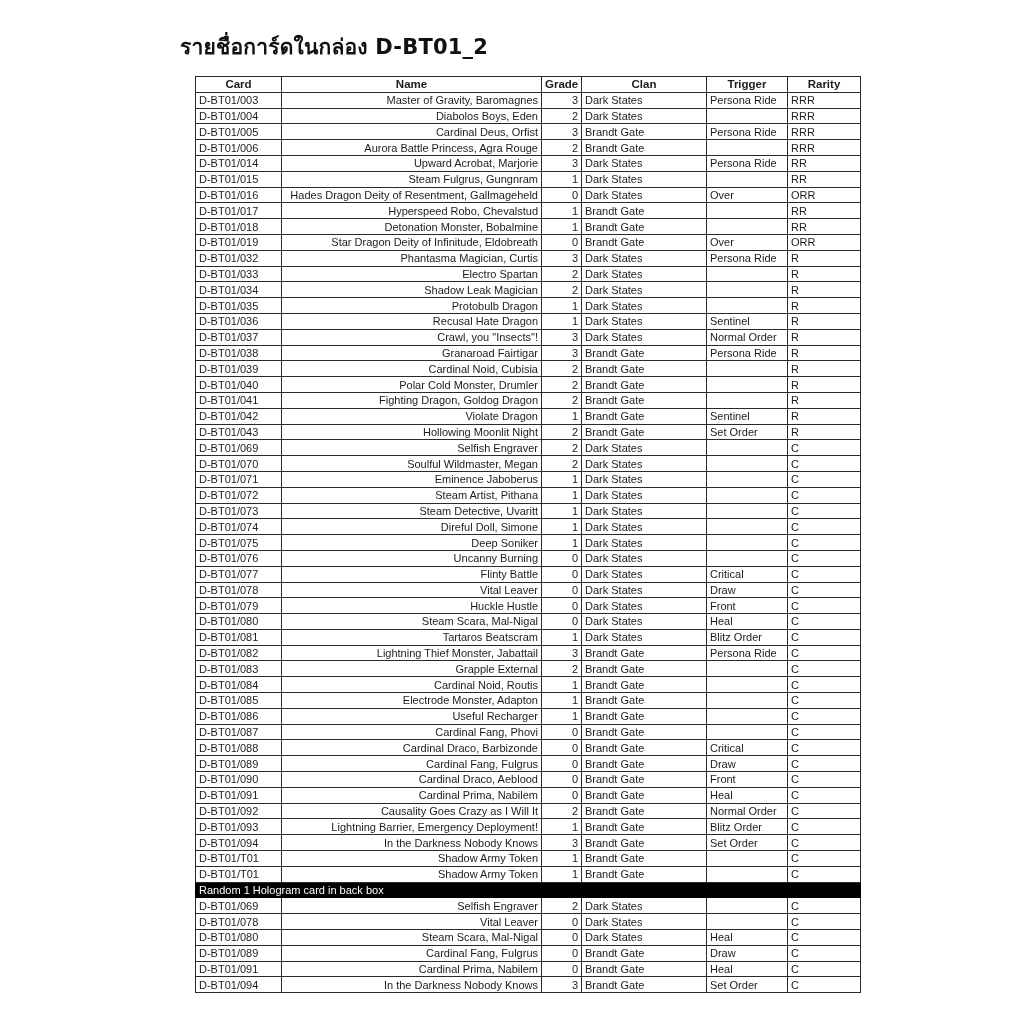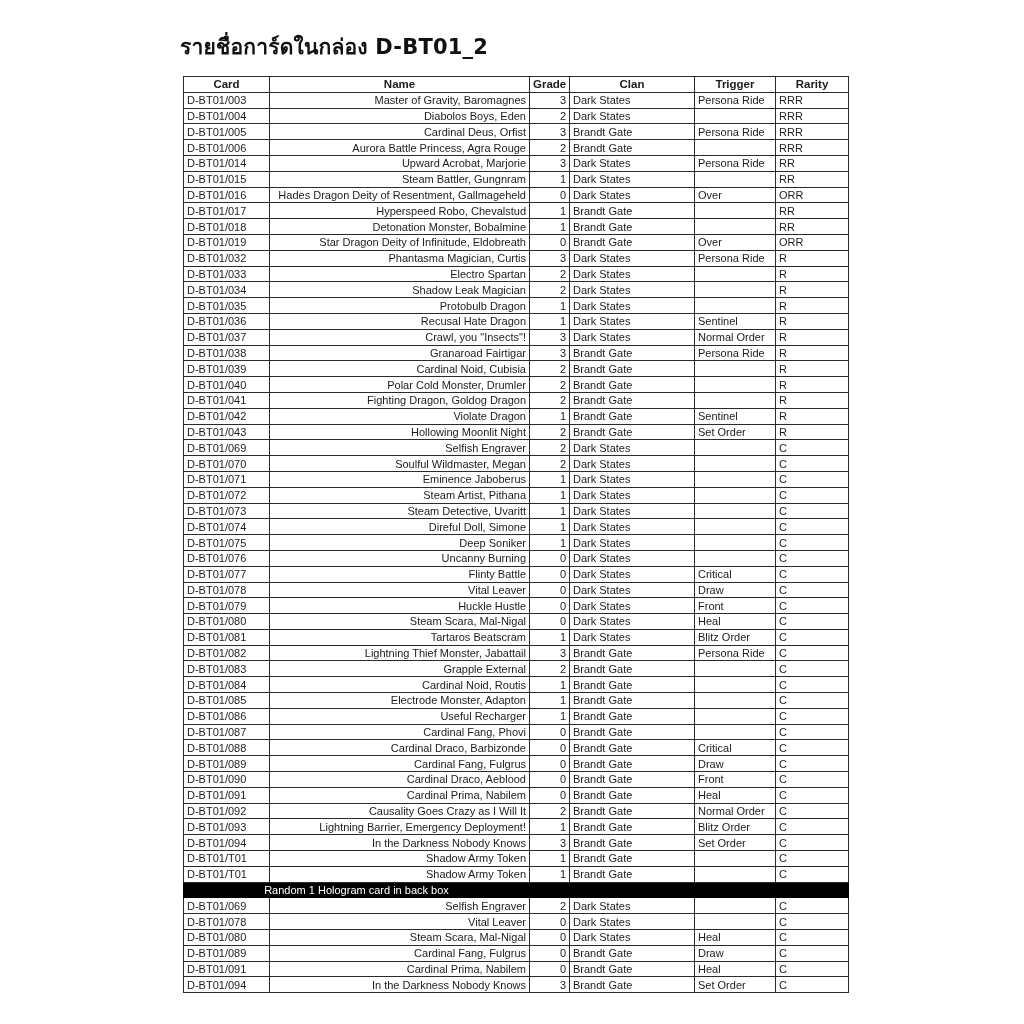--- a/index.html
+++ b/index.html
@@ -26,7 +26,7 @@
   }
   table.card-table {
     position: absolute;
-    left: 183px;
+    left: 195px;
     top: 76px;
     width: 665px;
     border-collapse: collapse;

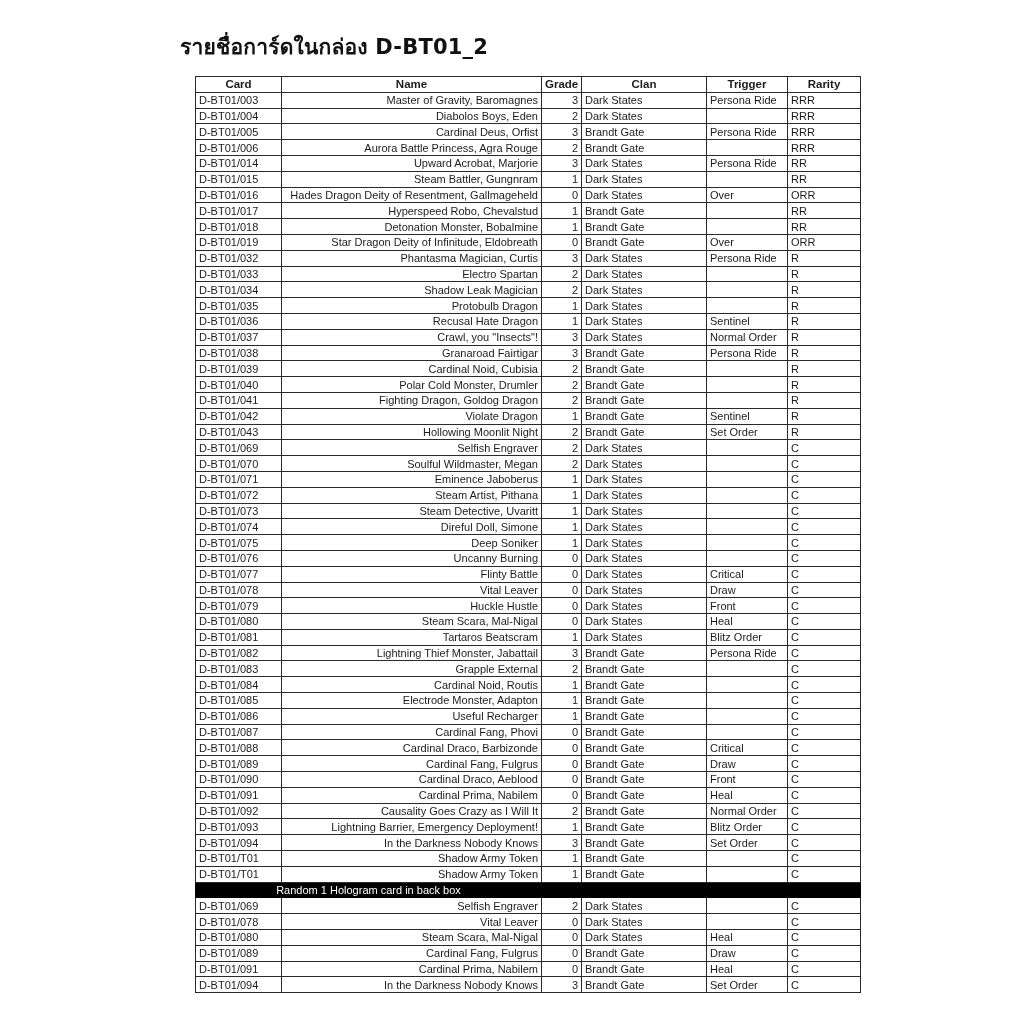--- a/index.html
+++ b/index.html
@@ -132,7 +132,7 @@
       </tr>
       <tr>
         <td class="cell-card">D-BT01/015</td>
-        <td class="cell-name">Steam Battler, Gungnram</td>
+        <td class="cell-name">Steam Fulgrus, Gungnram</td>
         <td class="cell-grade">1</td>
         <td class="cell-clan">Dark States</td>
         <td class="cell-trigger"></td>

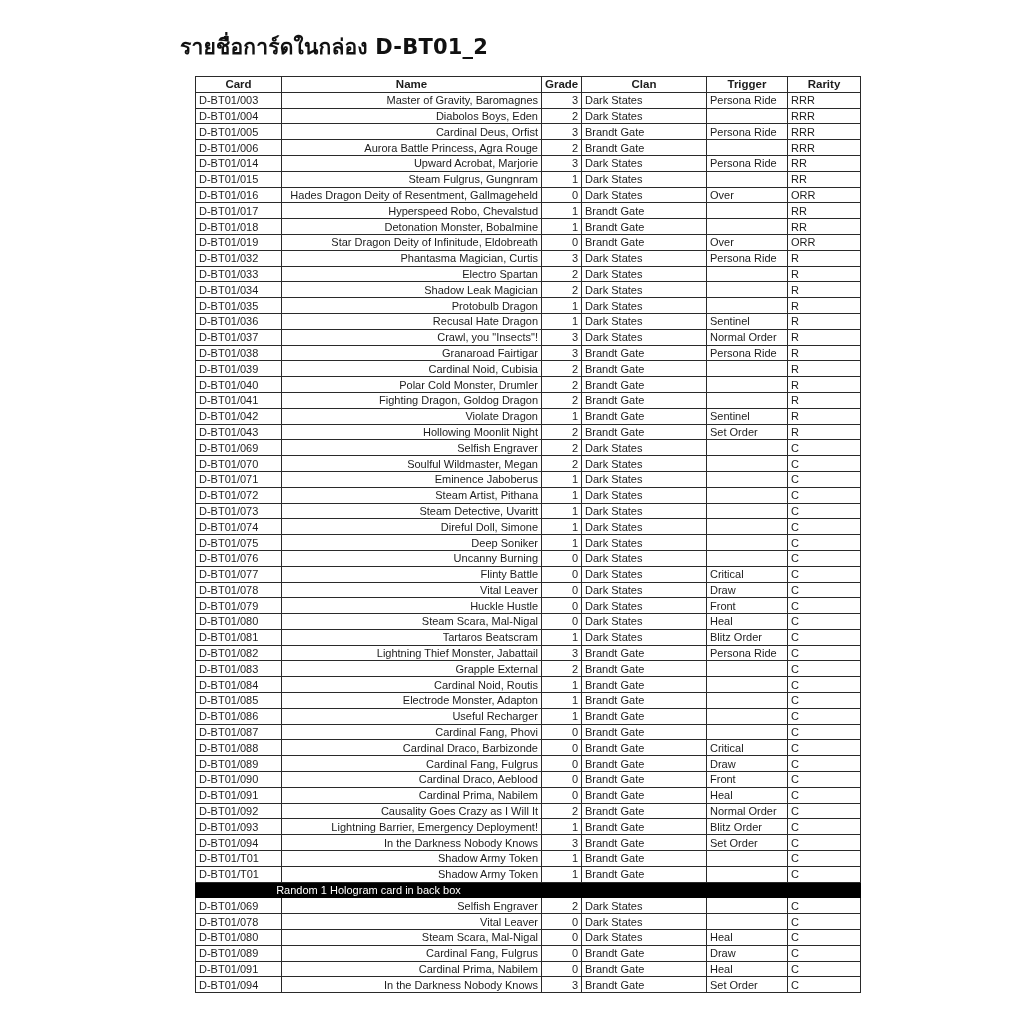--- a/index.html
+++ b/index.html
@@ -61,7 +61,6 @@
     font-size: 11px;
   }
   tr.banner-row td.banner-label {
-    text-align: center;
     font-weight: normal;
   }
 </style>

